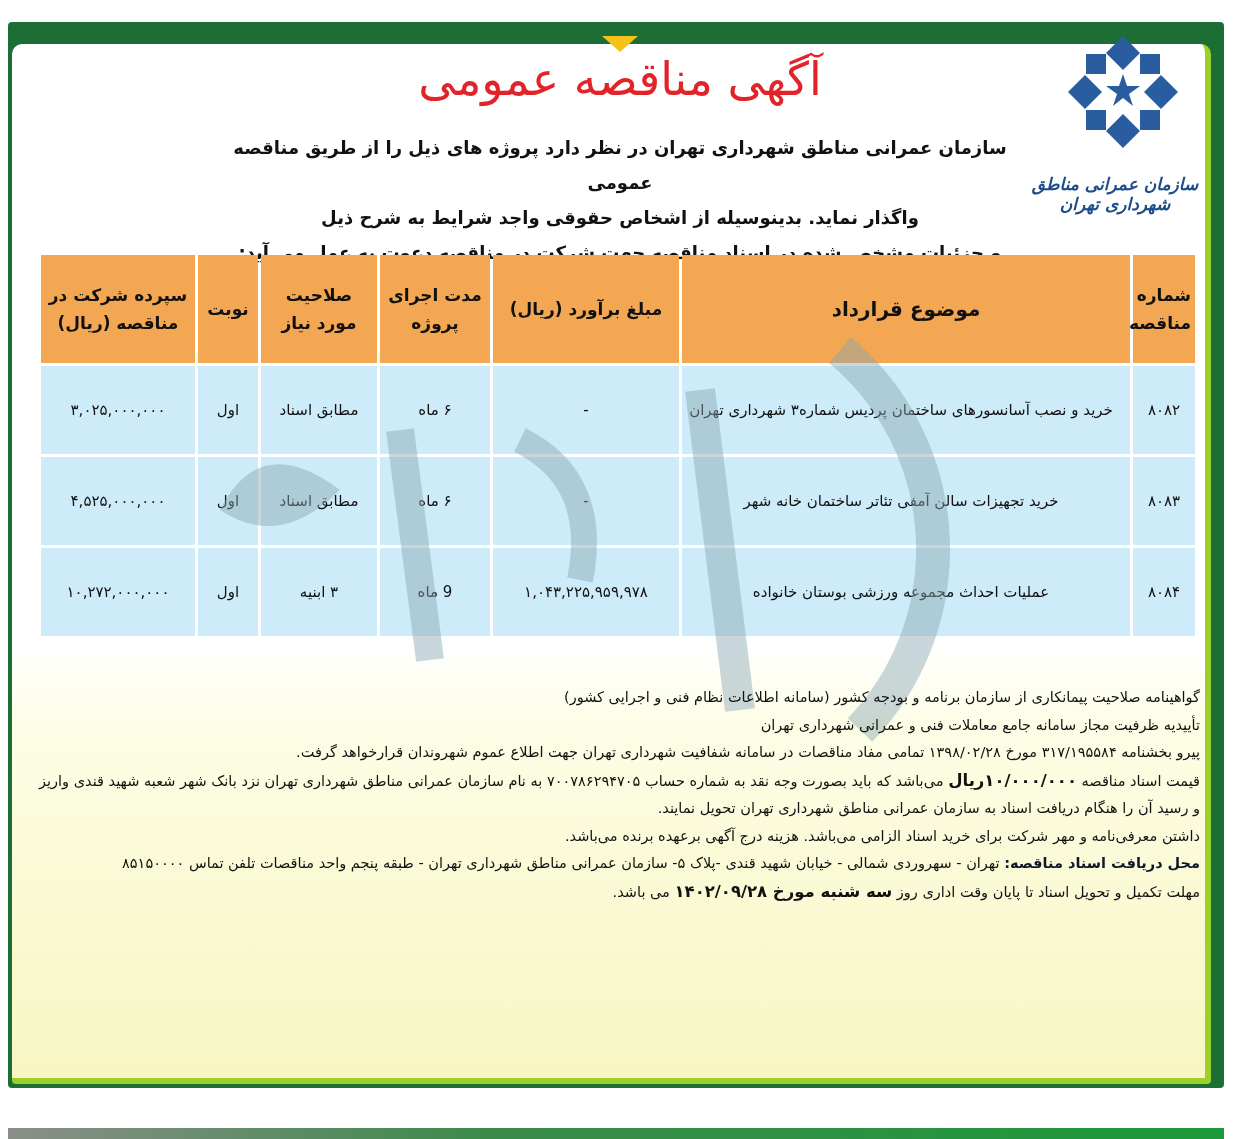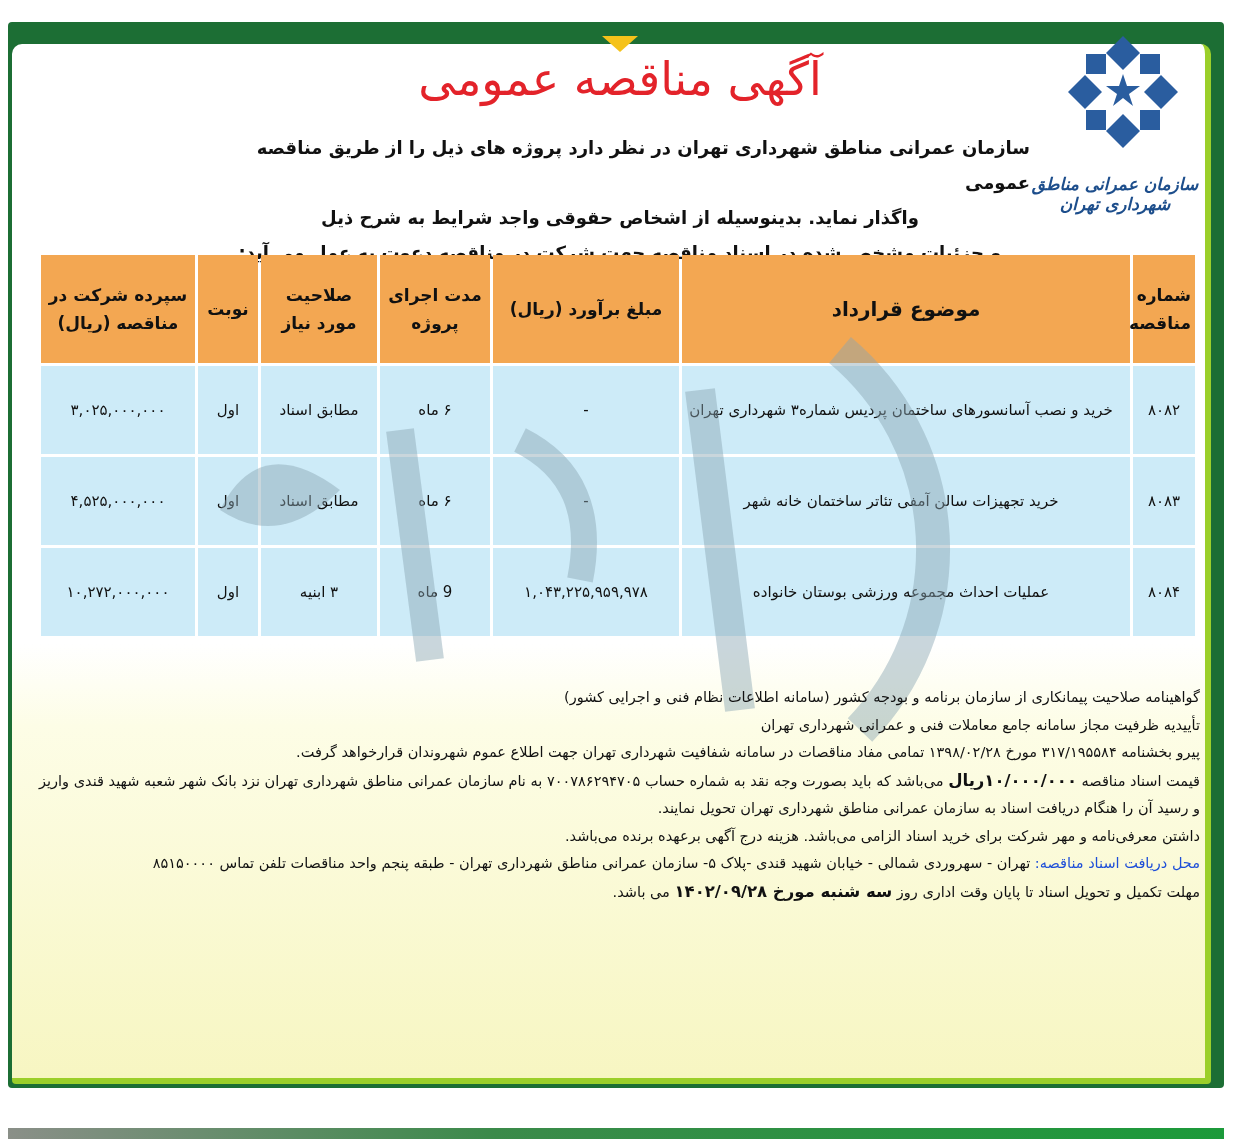--- a/index.html
+++ b/index.html
@@ -40,7 +40,7 @@
       position: absolute; left: 210px; top: 130px; width: 820px; direction: rtl; text-align: center;
       font-weight: bold; font-size: 18px; line-height: 35px;
     }
-    .intro .l1 { text-align: right; }
+    .intro .l1 { text-align: center; }
     table.tender {
       position: absolute; left: 38px; top: 252px; width: 1160px; border-collapse: separate; border-spacing: 3px;
       direction: rtl; table-layout: fixed;

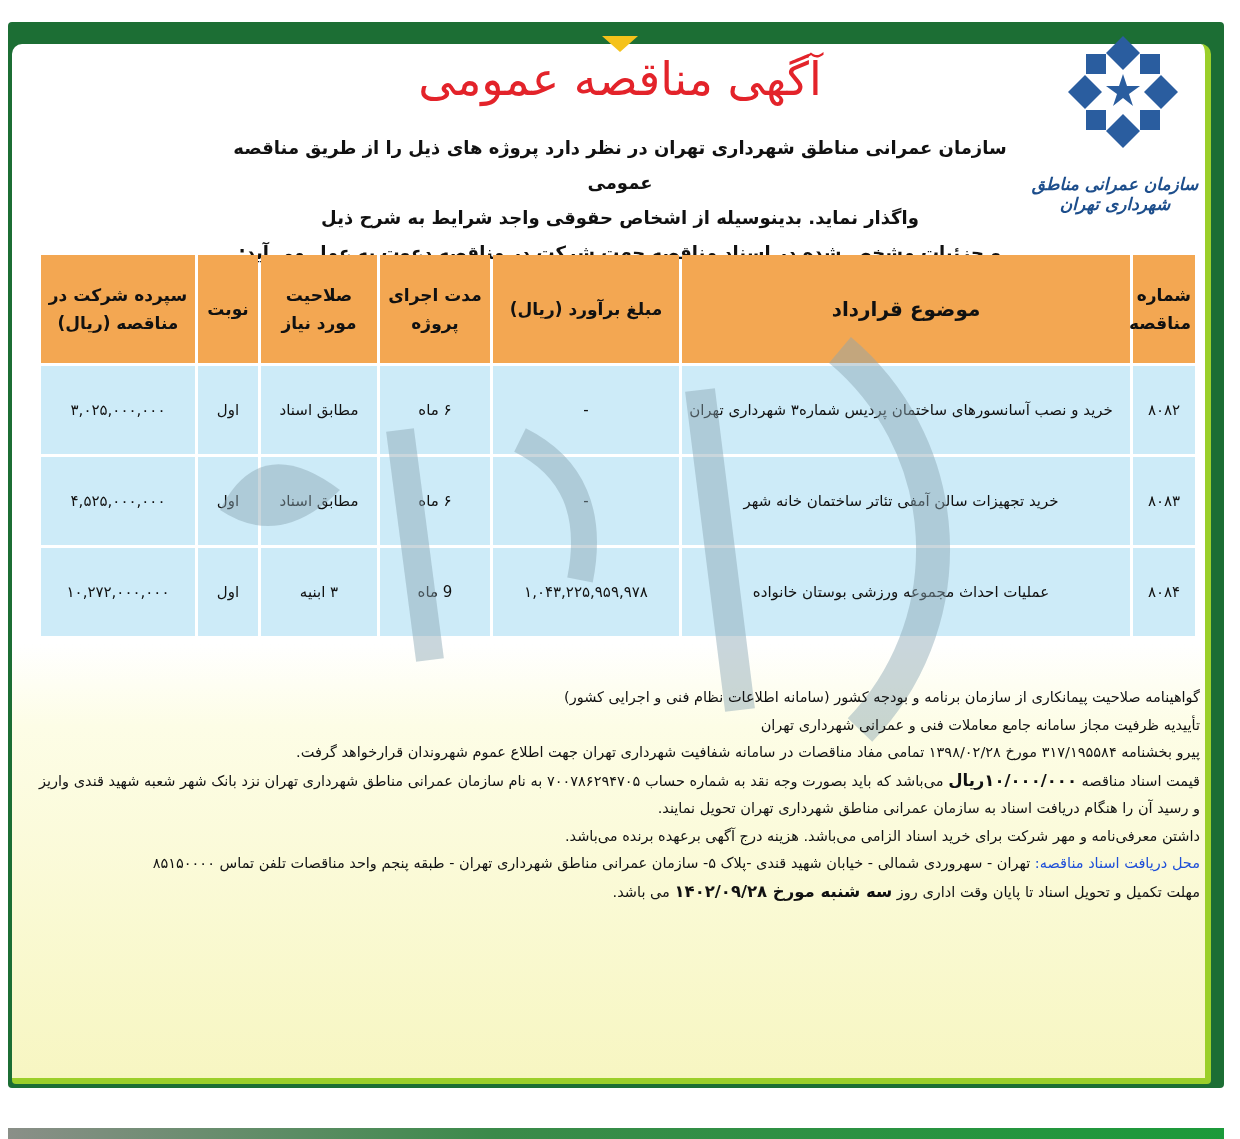--- a/index.html
+++ b/index.html
@@ -60,7 +60,7 @@
     }
     .body-text p { margin: 0; }
     .b { font-weight: bold; font-size: 16.5px; }
-    .red { color: #1d4ed8; font-weight: normal; }
+    .red { color: #0f172a; font-weight: bold; }
   </style>
 </head>
 <body>

